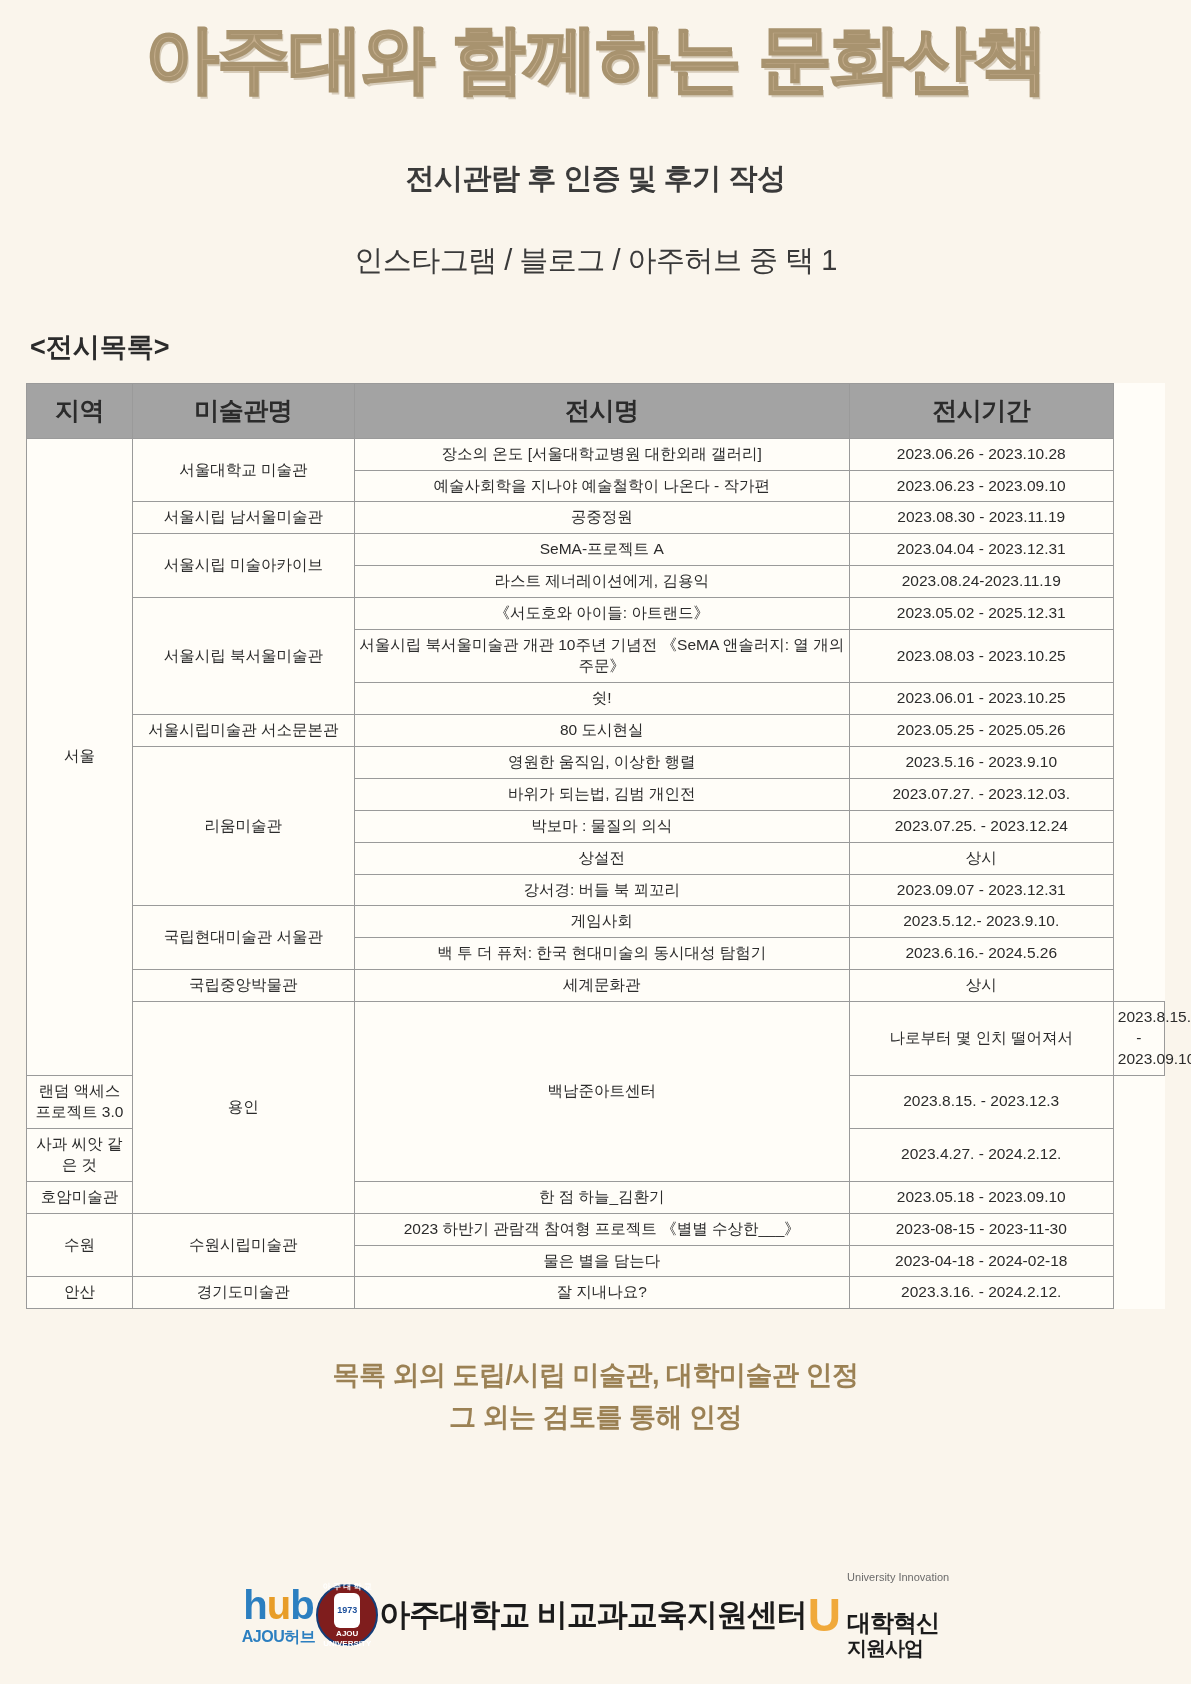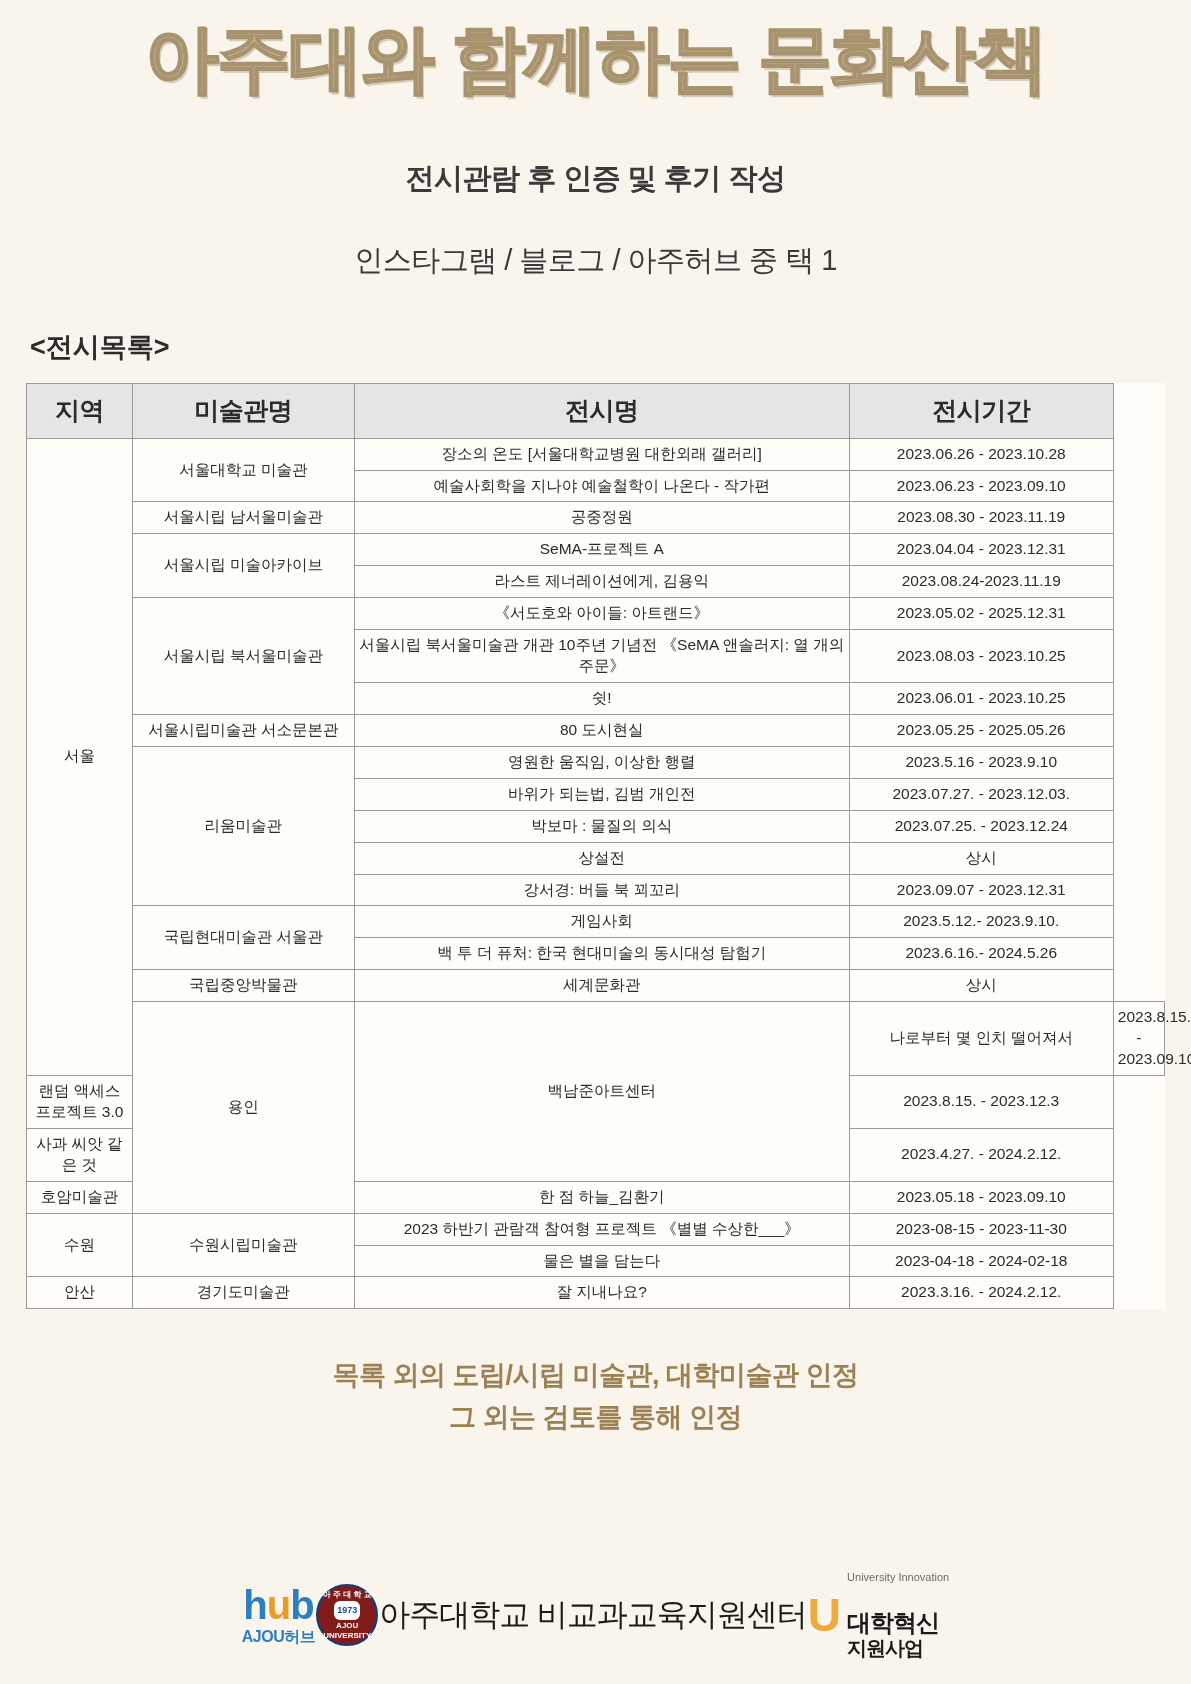--- a/index.html
+++ b/index.html
@@ -82,7 +82,7 @@
     line-height: 1.35;
   }
   table.exhibits thead th {
-    background: #e5e5e5;
+    background: #a3a3a3;
     font-size: 25px;
     font-weight: bold;
     padding: 10px 4px;

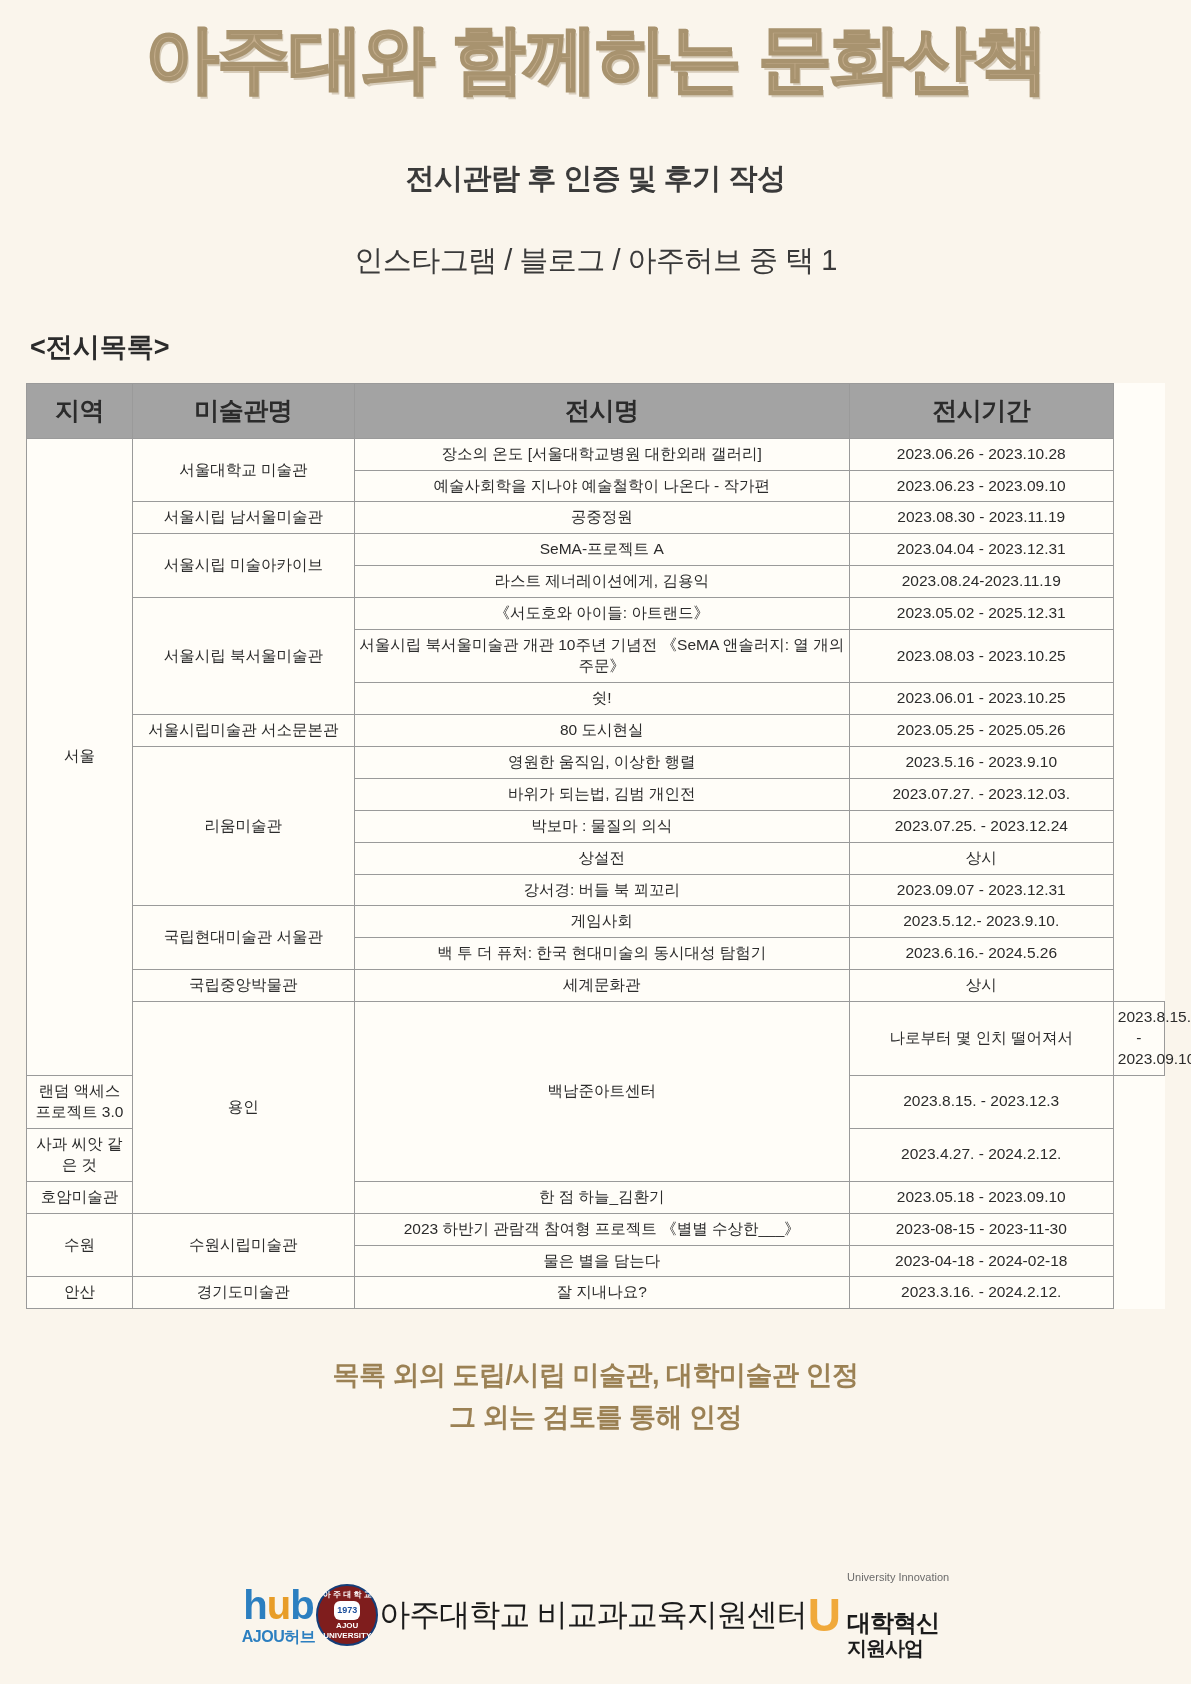--- a/index.html
+++ b/index.html
@@ -170,7 +170,7 @@
     background: #ffffff;
     color: #1b4f9c;
     border-radius: 6px;
-    padding: 4px 3px;
+    padding: 12px 3px;
     margin: 1px 0;
   }
   .center-name {

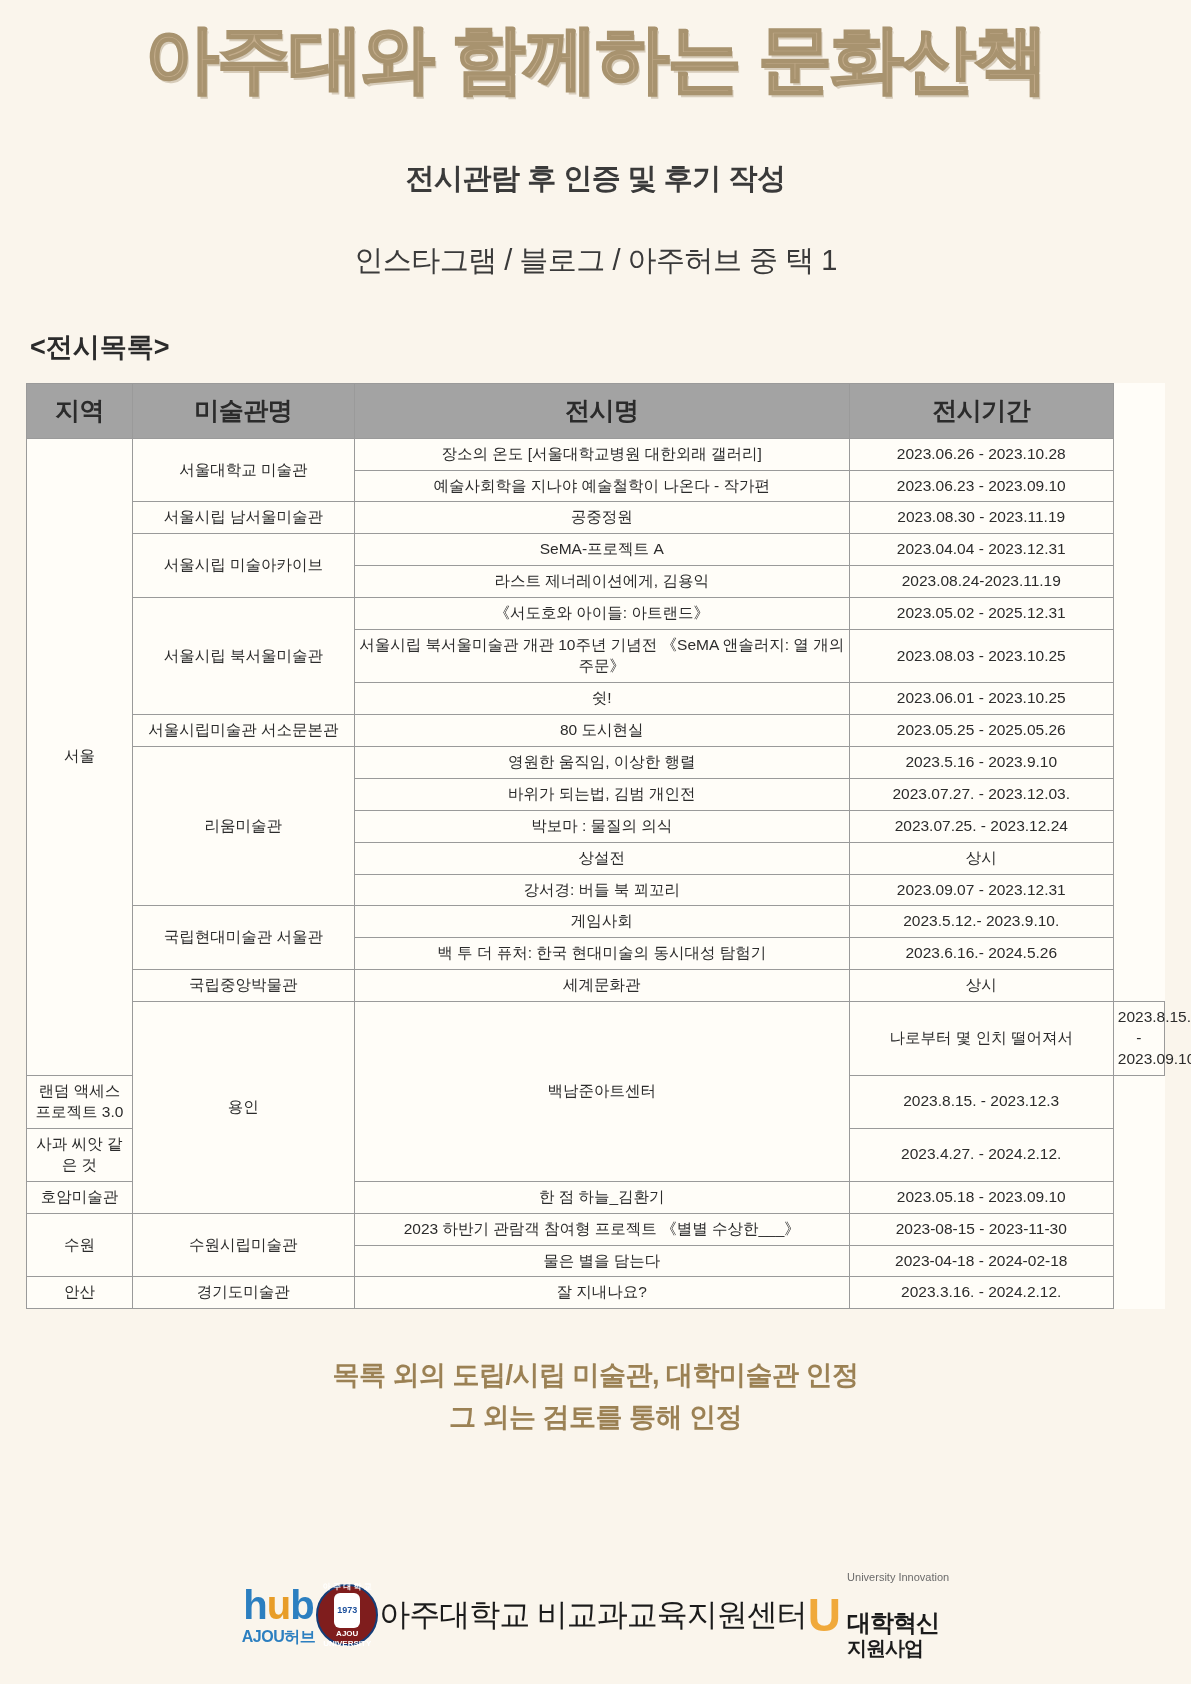--- a/index.html
+++ b/index.html
@@ -175,7 +175,7 @@
   }
   .center-name {
     font-size: 31px;
-    font-weight: normal;
+    font-weight: bold;
     color: #1b1b1b;
     letter-spacing: -1px;
   }

